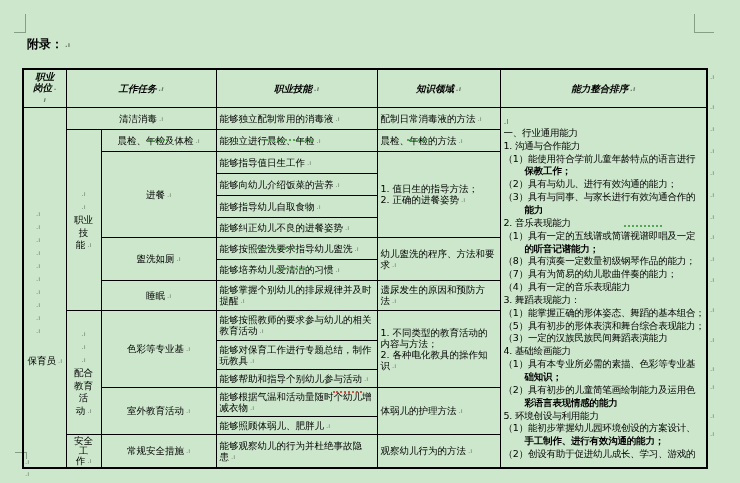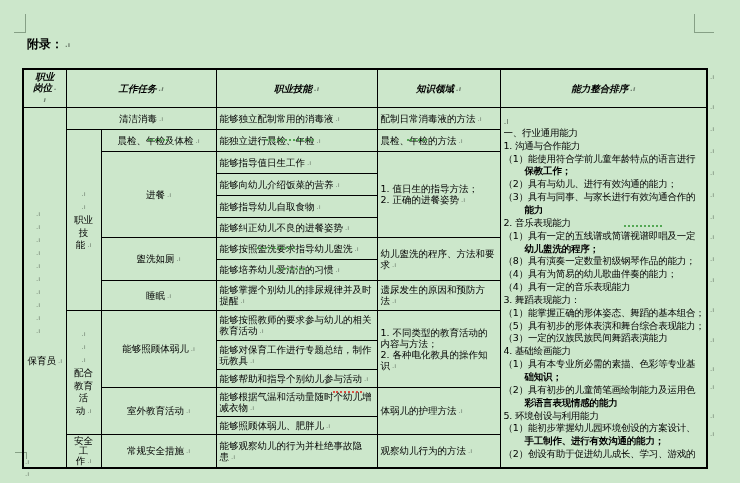--- a/index.html
+++ b/index.html
@@ -115,7 +115,7 @@
               <div class="abl cont">能力</div>
               <div class="abl">2. 音乐表现能力</div>
               <div class="abl">（1）具有一定的五线谱或简谱视谱即唱及一定</div>
-              <div class="abl cont">幼儿盥洗的程序；</div>
+              <div class="abl cont">的听音记谱能力；</div>
               <div class="abl">（8）具有演奏一定数量初级钢琴作品的能力；</div>
               <div class="abl">（4）具有为简易的幼儿歌曲伴奏的能力；</div>
               <div class="abl">（4）具有一定的音乐表现能力</div>

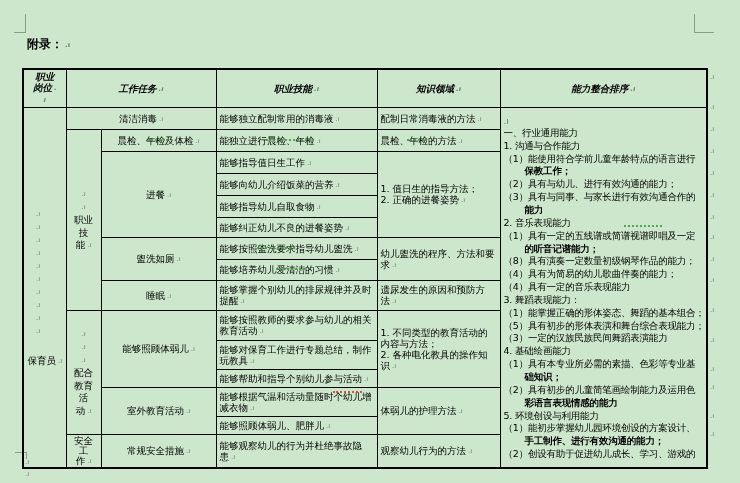--- a/index.html
+++ b/index.html
@@ -117,7 +117,7 @@
               <div class="abl">（1）具有一定的五线谱或简谱视谱即唱及一定</div>
               <div class="abl cont">的听音记谱能力；</div>
               <div class="abl">（8）具有演奏一定数量初级钢琴作品的能力；</div>
-              <div class="abl">（4）具有为简易的幼儿歌曲伴奏的能力；</div>
+              <div class="abl">（7）具有为简易的幼儿歌曲伴奏的能力；</div>
               <div class="abl">（4）具有一定的音乐表现能力</div>
               <div class="abl">3. 舞蹈表现能力：</div>
               <div class="abl">（1）能掌握正确的形体姿态、舞蹈的基本组合；</div>

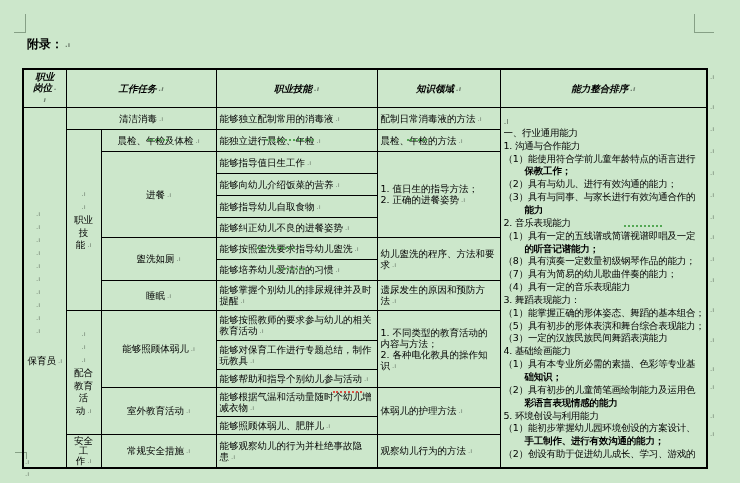--- a/index.html
+++ b/index.html
@@ -189,7 +189,7 @@
             </div>
         <div class="glabel wm">配合教育活动</div>
       </td>
-      <td class="c-task wm" rowspan="3">能够照顾体弱儿</td>
+      <td class="c-task wm" rowspan="3">色彩等专业基</td>
       <td class="c-skill wm">能够按照教师的要求参与幼儿的相关教育活动</td>
       <td class="c-know wm" rowspan="3">1. 不同类型的教育活动的内容与方法；
 2. 各种电化教具的操作知识</td>

